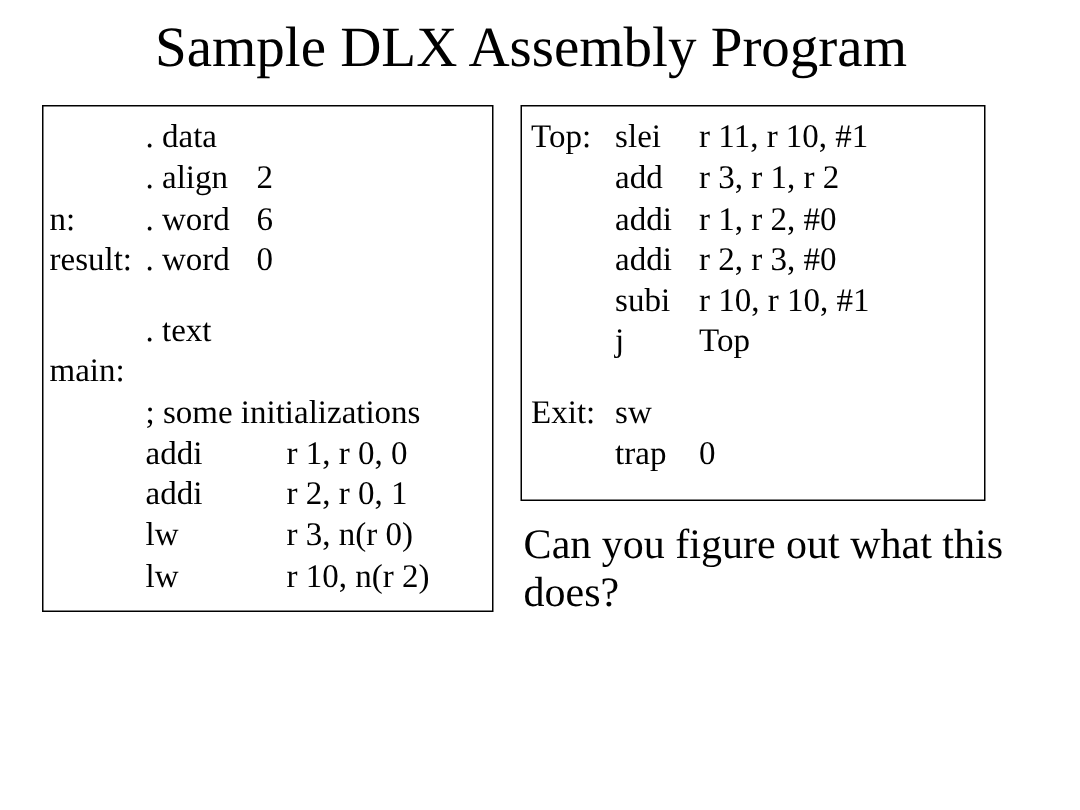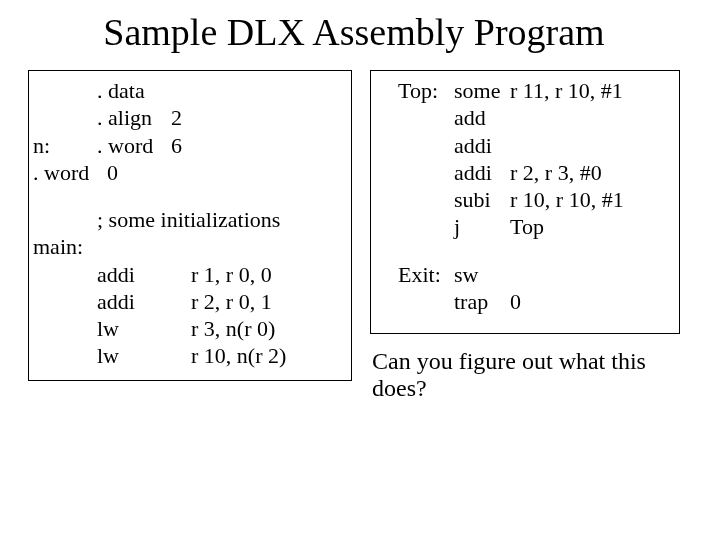--- a/index.html
+++ b/index.html
@@ -54,7 +54,7 @@
   .l-arg2 { display:inline-block; }
 
   
-  .r-lab { display:inline-block; width: 56px; margin-left: 21px; }
+  .r-lab { display:inline-block; width: 56px; }
   .r-op  { display:inline-block; width: 56px; }
   .r-arg { display:inline-block; }
 

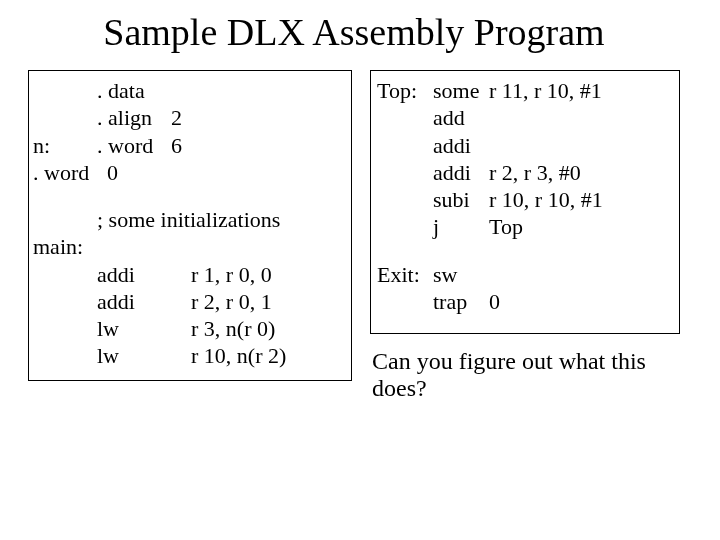--- a/index.html
+++ b/index.html
@@ -126,7 +126,7 @@
       <div class="panel panel-right code">
         <div class="row">
           <span class="r-lab">Top:</span>
-          <span class="r-op">some</span>
+          <span class="r-op">slei</span>
           <span class="r-arg">r 11, r 10, #1</span>
         </div>
         <div class="row">

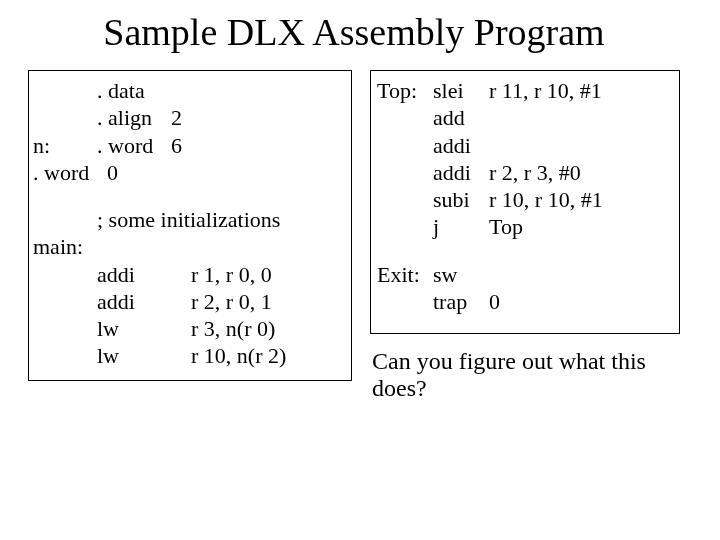--- a/index.html
+++ b/index.html
@@ -132,6 +132,7 @@
         <div class="row">
           <span class="r-lab"></span>
           <span class="r-op">add</span>
+          <span class="r-arg">r 3, r 1, r 2</span>
         </div>
         <div class="row">
           <span class="r-lab"></span>

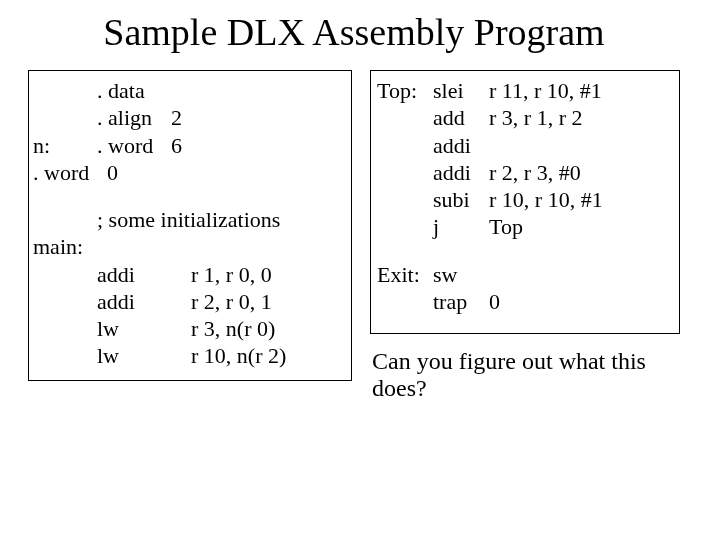--- a/index.html
+++ b/index.html
@@ -137,6 +137,7 @@
         <div class="row">
           <span class="r-lab"></span>
           <span class="r-op">addi</span>
+          <span class="r-arg">r 1, r 2, #0</span>
         </div>
         <div class="row">
           <span class="r-lab"></span>

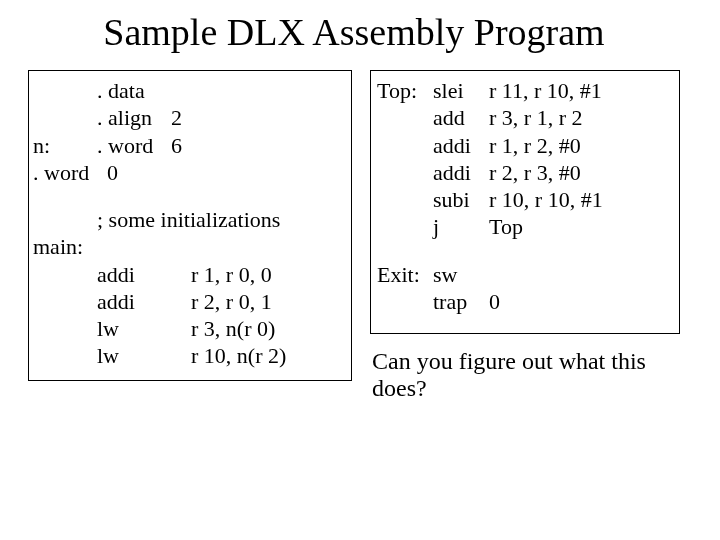--- a/index.html
+++ b/index.html
@@ -89,6 +89,7 @@
         <span class="l-arg">6</span>
       </div>
       <div class="row">
+        <span class="l-lab">result:</span>
         <span class="l-op">. word</span>
         <span class="l-arg">0</span>
       </div>

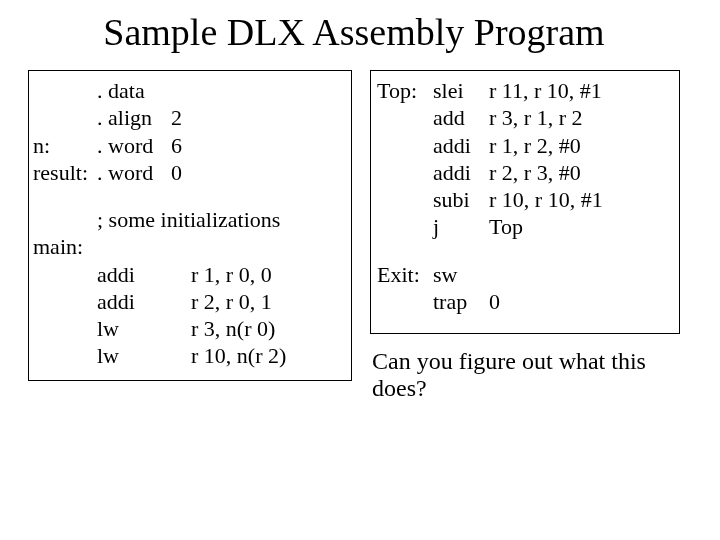--- a/index.html
+++ b/index.html
@@ -96,6 +96,10 @@
 
       <div class="gap"></div>
 
+      <div class="row">
+        <span class="l-lab"></span>
+        <span class="l-op">. text</span>
+      </div>
 
       <div class="row">
         <span class="l-comment">; some initializations</span>

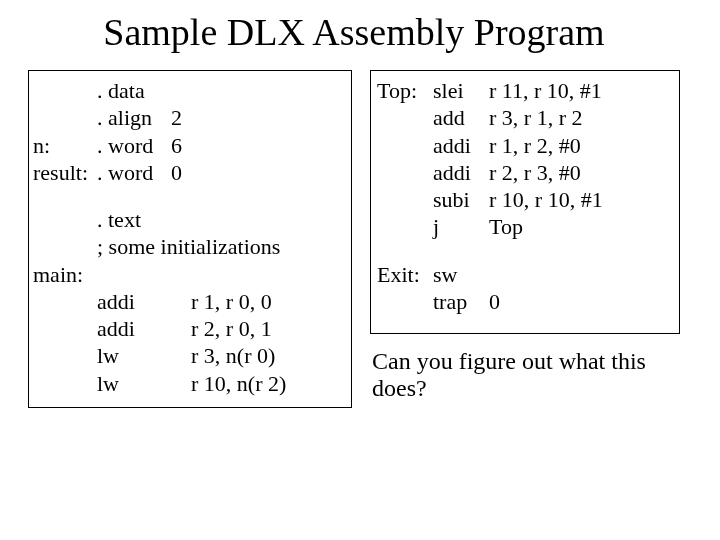--- a/index.html
+++ b/index.html
@@ -102,11 +102,11 @@
       </div>
 
       <div class="row">
-        <span class="l-comment">; some initializations</span>
+        <span>main:</span>
       </div>
 
       <div class="row">
-        <span>main:</span>
+        <span class="l-comment">; some initializations</span>
       </div>
 
       <div class="row">

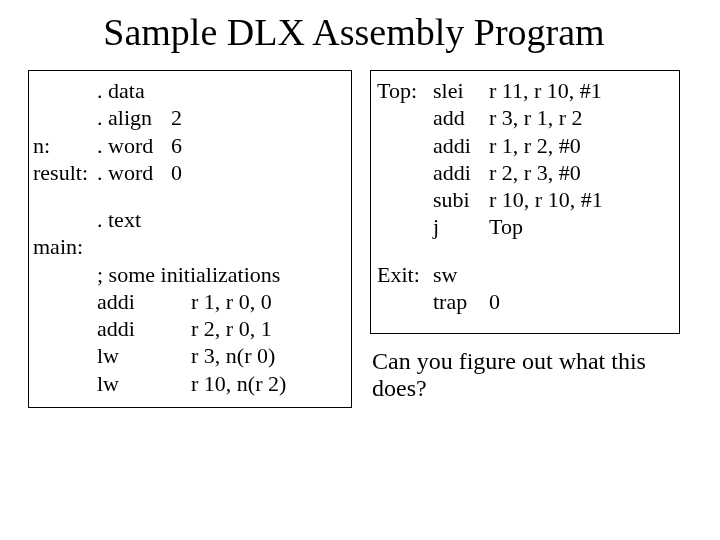--- a/index.html
+++ b/index.html
@@ -59,7 +59,7 @@
   .r-arg { display:inline-block; }
 
   .caption {
-    font-size: 24px;
+    font-size: 28px;
     margin: 14px 0 0 2px;
   }
 </style>

